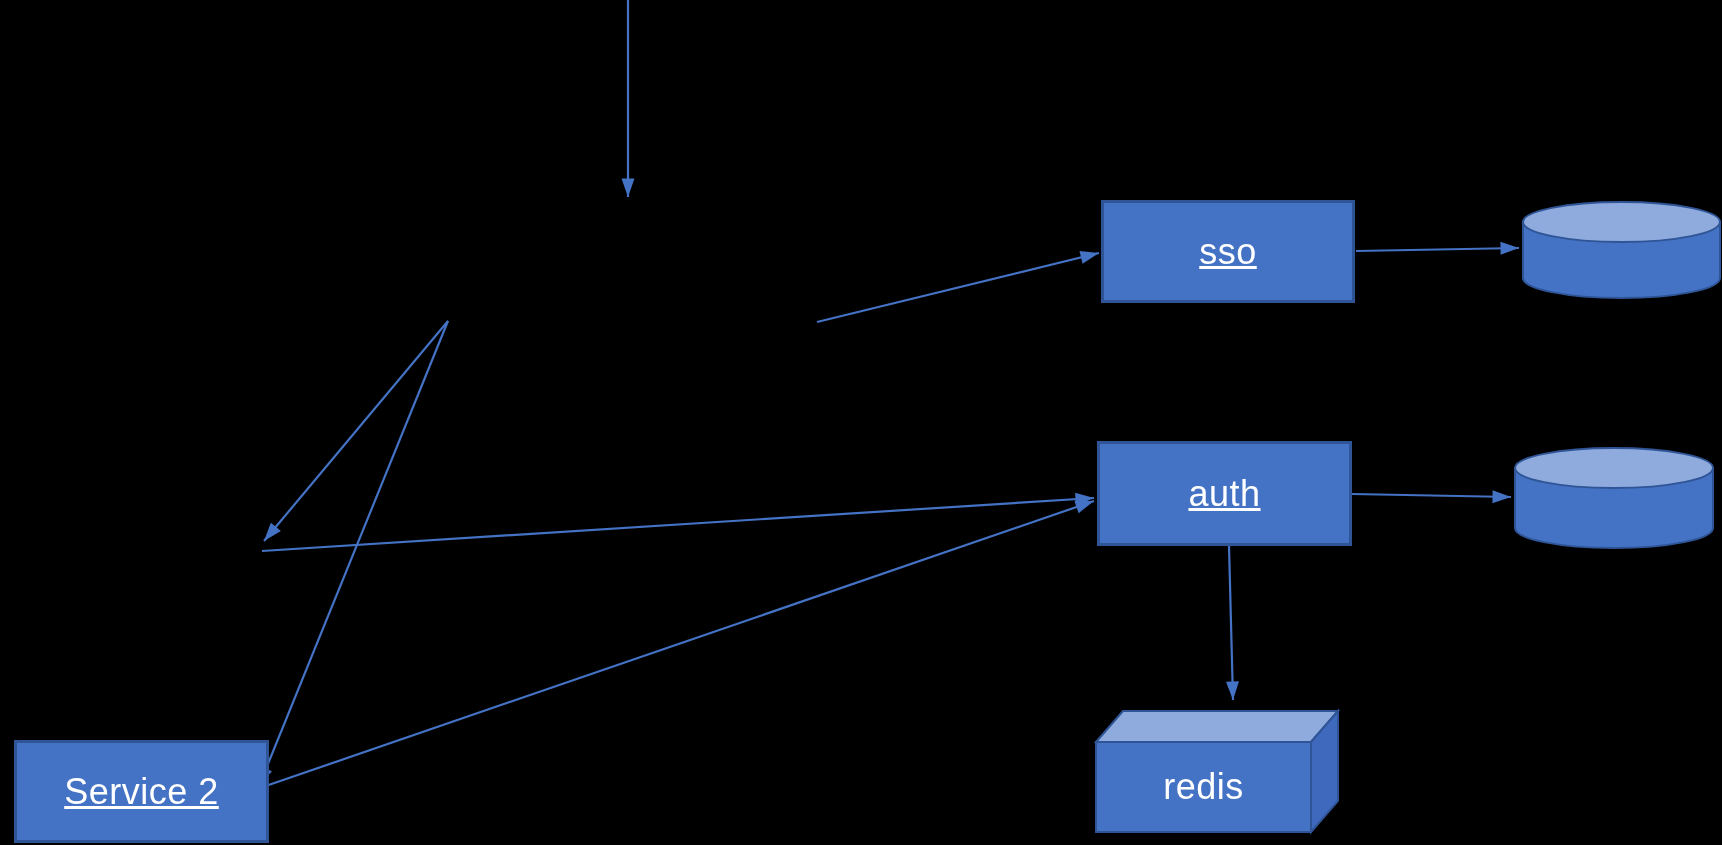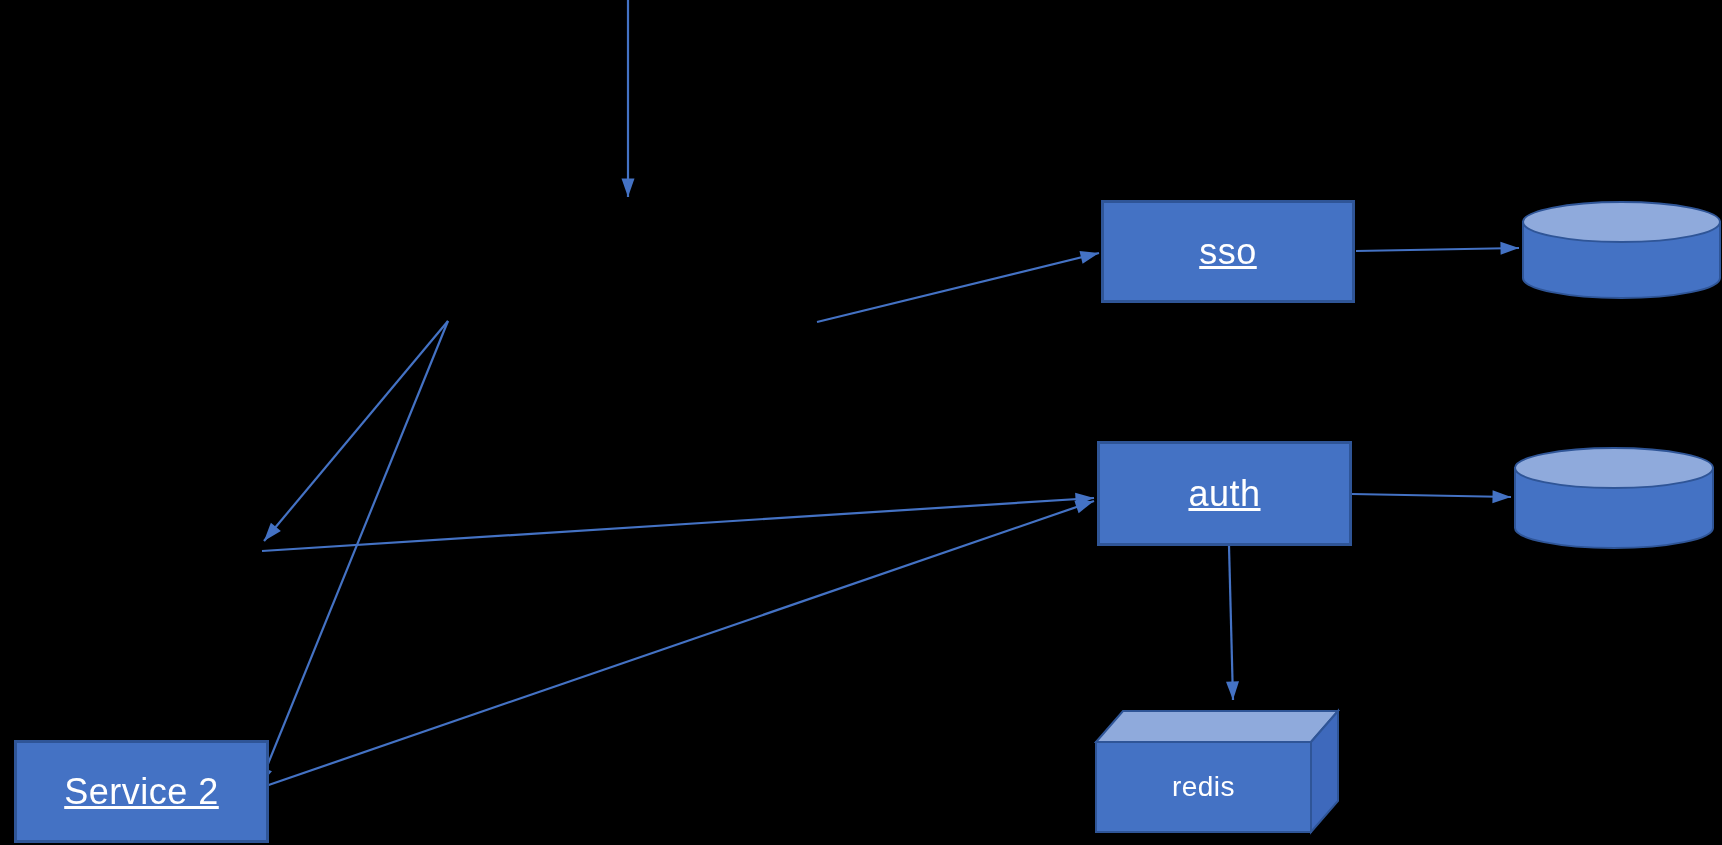--- a/index.html
+++ b/index.html
@@ -35,7 +35,7 @@
   .label-redis{
     position:absolute;left:1096px;top:742px;width:215px;height:90px;
     display:flex;align-items:center;justify-content:center;
-    color:var(--text,#fff);font-size:28px;letter-spacing:0.5px;
+    color:var(--text,#fff);font-size:36px;letter-spacing:0.5px;
   }
 </style>
 </head>

